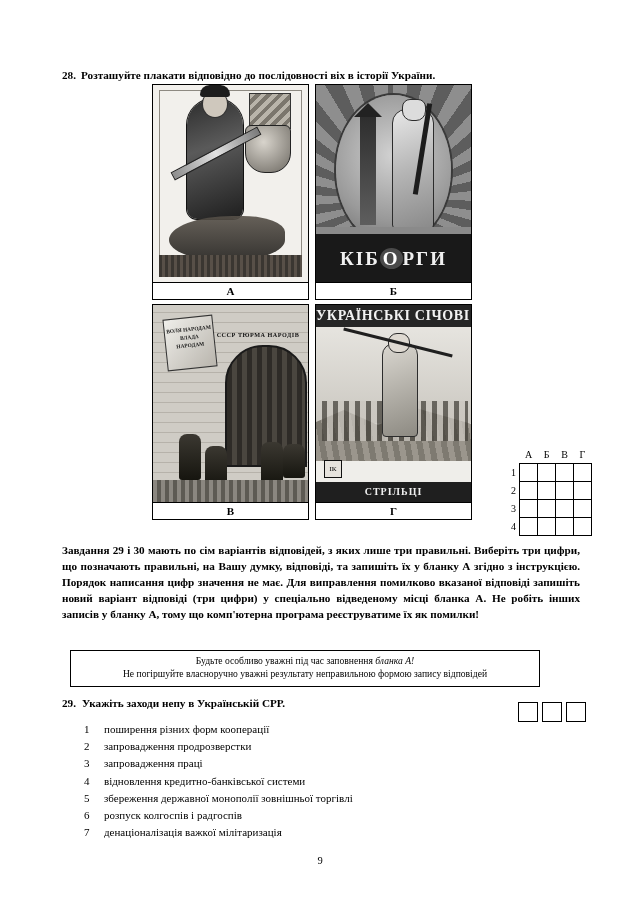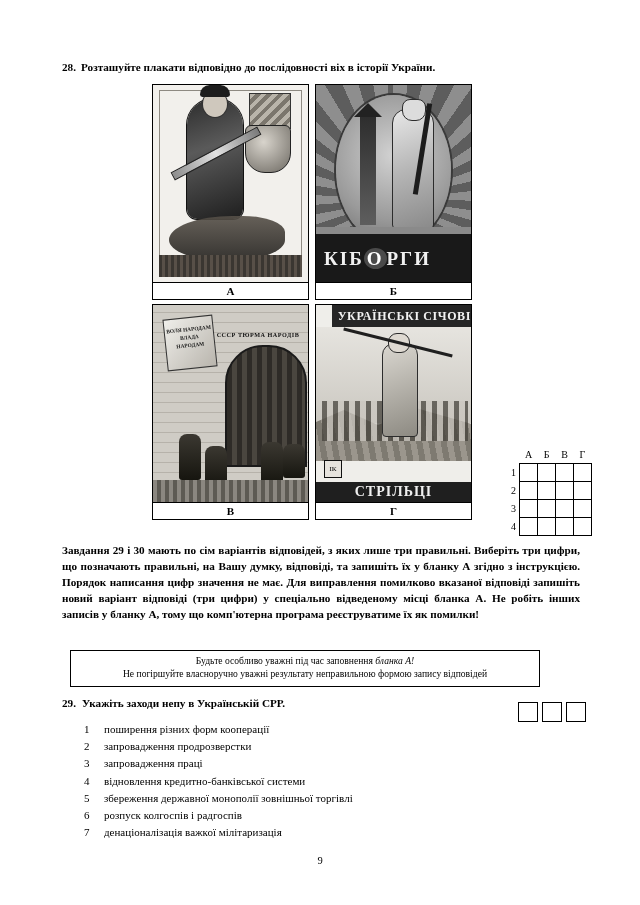--- a/index.html
+++ b/index.html
@@ -26,7 +26,7 @@
   .q28 {
     position: absolute;
     left: 62px;
-    top: 60px;
+    top: 68px;
     width: 520px;
     font-size: 11.2px;
     font-weight: bold;

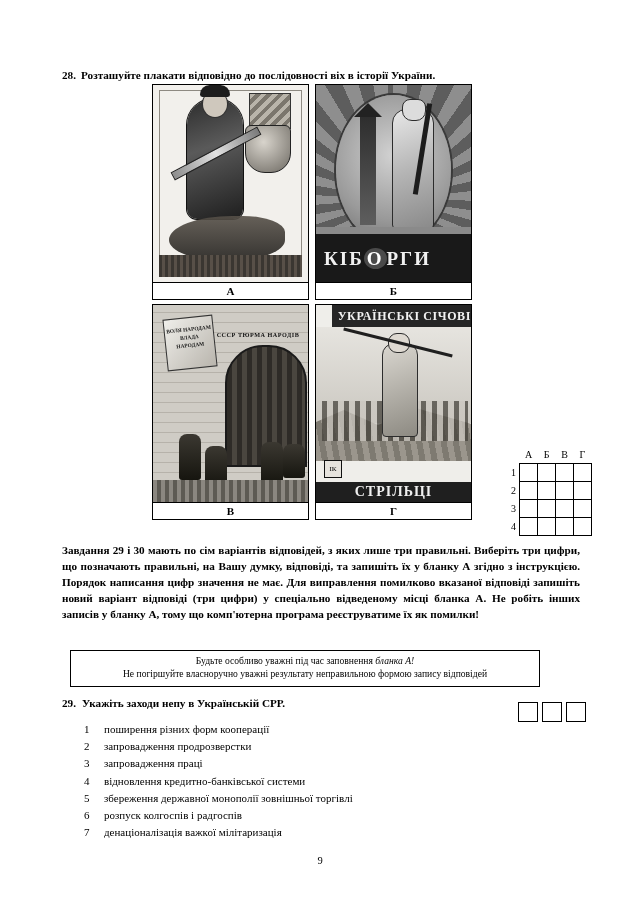--- a/index.html
+++ b/index.html
@@ -202,7 +202,8 @@
   }
   .artB .btitle {
     position: absolute;
-    left: 8px; right: 0; bottom: 12px;
+    left: 0; right: 0; bottom: 12px;
+    text-align: center;
     color: #f0f0f0;
     font-family: "Liberation Serif", serif;
     font-weight: bold;

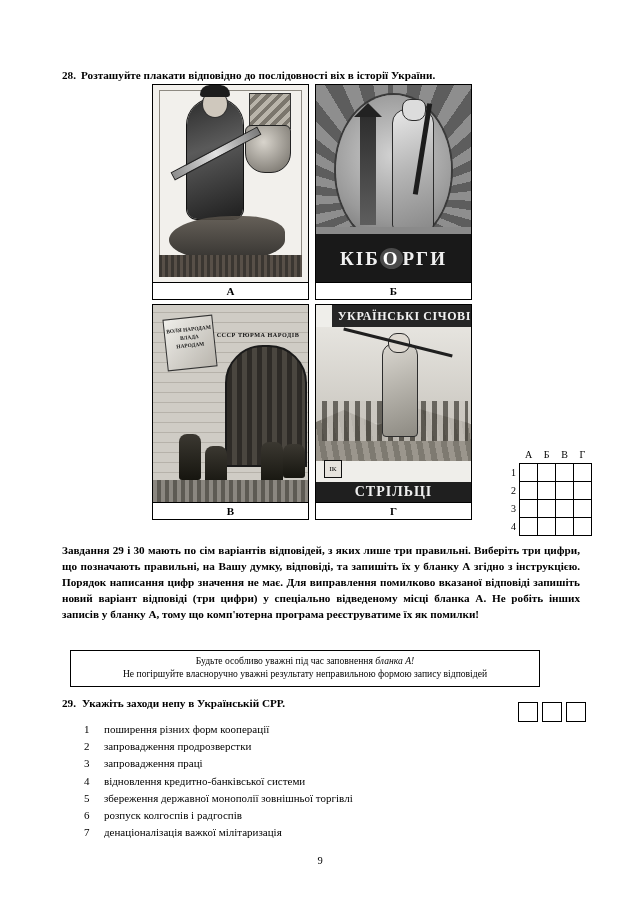--- a/index.html
+++ b/index.html
@@ -279,12 +279,12 @@
   
   .artD { background: #efeeea; }
   .artD .dtop {
-    position: absolute; left: 16px; right: 0; top: 0;
+    position: absolute; left: 0; right: 0; top: 0;
     height: 22px;
     background: #262626;
     color: #f2f2f2;
-    text-align: right;
-    font-size: 12px;
+    text-align: left;
+    font-size: 14px;
     font-weight: bold;
     line-height: 22px;
     letter-spacing: .6px;

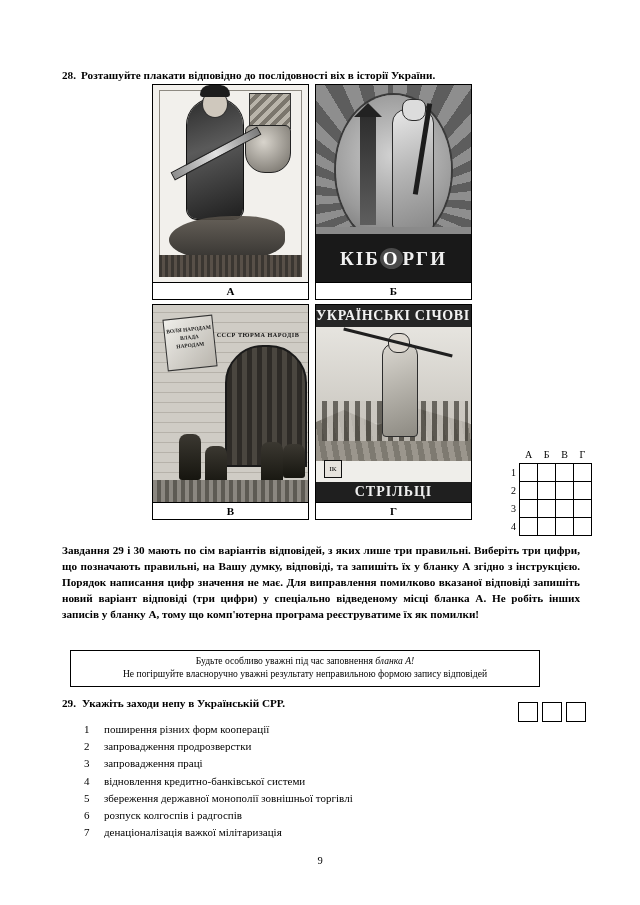--- a/index.html
+++ b/index.html
@@ -336,7 +336,7 @@
     background: #1f1f1f;
     color: #f0f0f0;
     text-align: center;
-    font-size: 14px;
+    font-size: 10px;
     font-weight: bold;
     line-height: 20px;
     letter-spacing: 1px;

